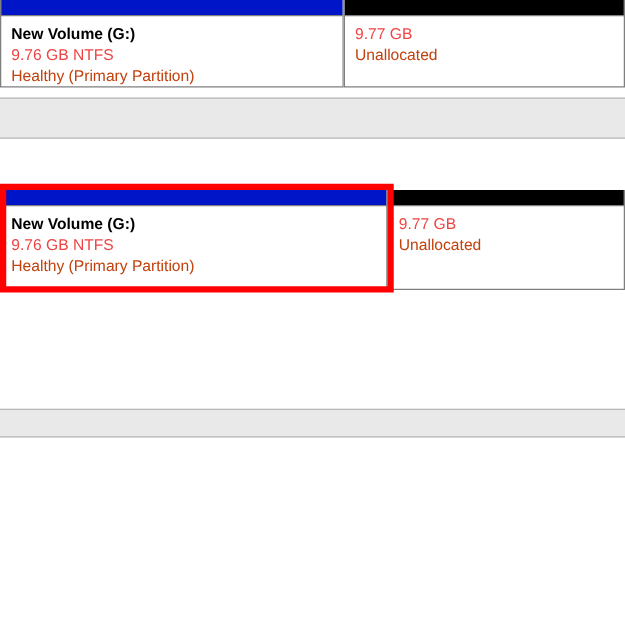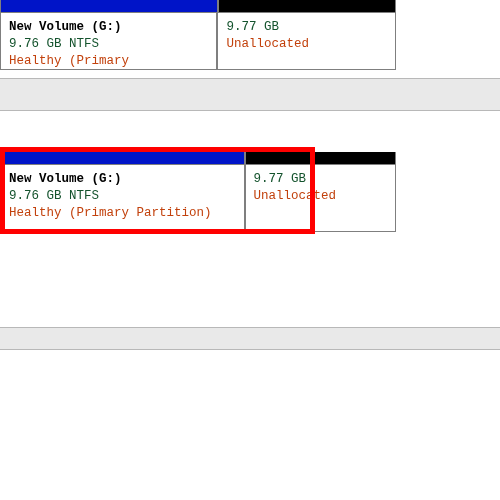--- a/index.html
+++ b/index.html
@@ -5,7 +5,7 @@
     * { margin:0; padding:0; box-sizing:border-box; }
     body { font-family: Tahoma, "Segoe UI", sans-serif; font-size:12.5px; width:500px; height:500px; background:#fff; color:#000; }
 
-    .disk-strip { position:absolute; left:0; width:396px;font-family:Liberation Mono, monospace; }
+    .disk-strip { position:absolute; left:0; width:500px; }
 
     .header-row { height:12px; display:flex; }
     .hdr { border-left:1px solid #7f7f7f; border-right:1px solid #7f7f7f; }

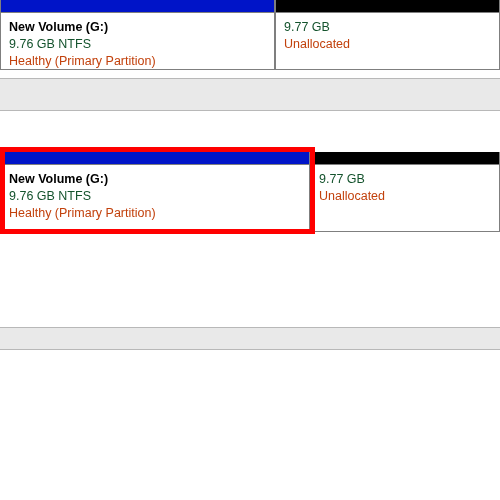--- a/index.html
+++ b/index.html
@@ -14,7 +14,7 @@
     .body-row { display:flex; }
     .part { background:#fff; border:1px solid #7f7f7f; padding:6px 8px 8px 8px; overflow:hidden; }
     .part .name { font-weight:bold; color:#000; line-height:1.35; }
-    .part .meta { color:#14532d; line-height:1.35; }
+    .part .meta { color:#ef4444; line-height:1.35; }
     .part .status { color:#c2410c; line-height:1.35; }
 
     .spacer { position:absolute; left:0; width:500px; background:#e9e9e9; border-top:1px solid #b8b8b8; border-bottom:1px solid #b8b8b8; }

